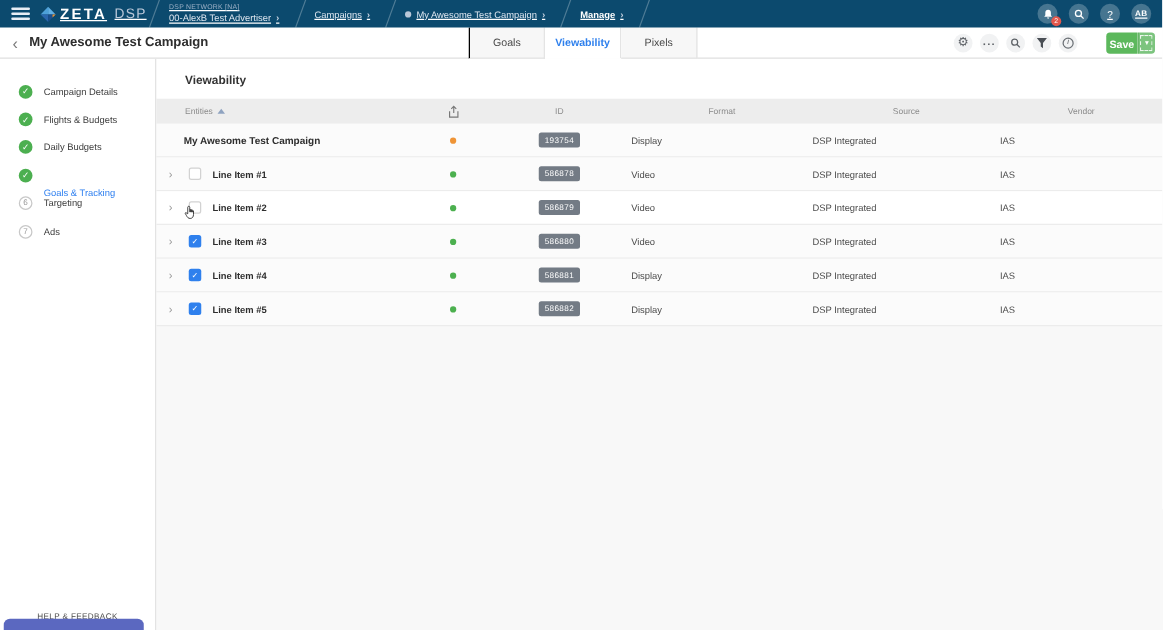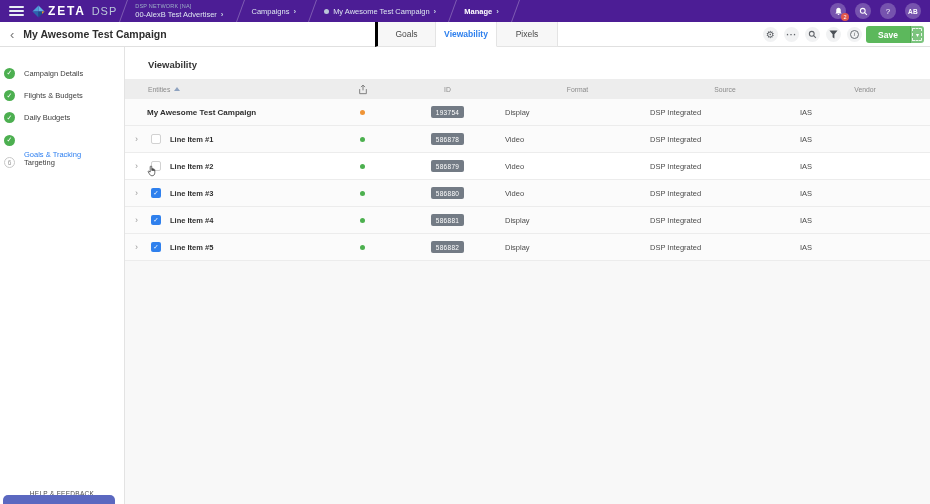--- a/index.html
+++ b/index.html
@@ -8,7 +8,7 @@
   .app { position:relative; width:930px; height:504px; overflow:hidden; background:#fff; }
 
   
-  .topbar { position:absolute; top:0; left:0; right:0; height:22px; background:#4c1d95; display:flex; align-items:center; color:#fff; z-index:10; }
+  .topbar { position:absolute; top:0; left:0; right:0; height:22px; background:#0c4a6e; display:flex; align-items:center; color:#fff; z-index:10;text-decoration:underline; }
   .hamburger { width:15px; height:10px; margin:0 8px 0 9px; display:flex; flex-direction:column; justify-content:space-between; cursor:pointer; }
   .hamburger span { height:2px; background:#e8eef5; border-radius:1px; }
   .brand { display:flex; align-items:center; gap:3px; margin-right:6px; cursor:pointer; }

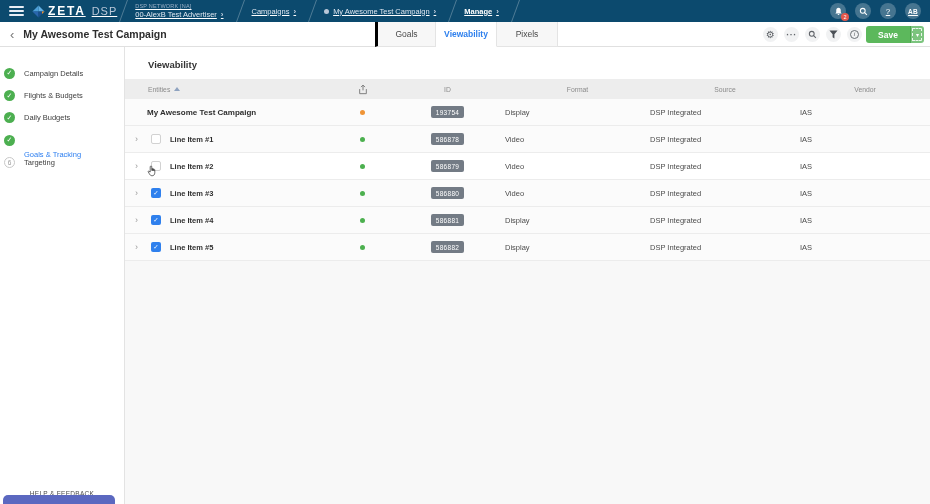--- a/index.html
+++ b/index.html
@@ -37,7 +37,7 @@
   .title { font-size:10.5px; font-weight:bold; color:#2e2e2e; }
   .tabs { position:absolute; left:375px; top:0; height:25px; display:flex; }
   .tab { width:61px; border:1px solid #e4e4e4; border-top:none; border-left:none; background:#f7f7f7; color:#4a4a4a; font-size:8.5px; display:flex; align-items:center; justify-content:center; cursor:pointer; }
-  .tab:first-child { border-left:3px solid #000000;align-items:center; }
+  .tab:first-child { border-left:1px solid #000000;align-items:center; }
   .tab.active { background:#fff; color:#2f80ed; font-weight:bold; border-bottom:1px solid #fff; }
   .header-actions { position:absolute; right:68px; top:0; height:25px; display:flex; gap:6px; align-items:center; }
   .ha-circle { width:15px; height:15px; border-radius:50%; background:#f1f2f3; display:flex; align-items:center; justify-content:center; color:#5f6368; cursor:pointer; }

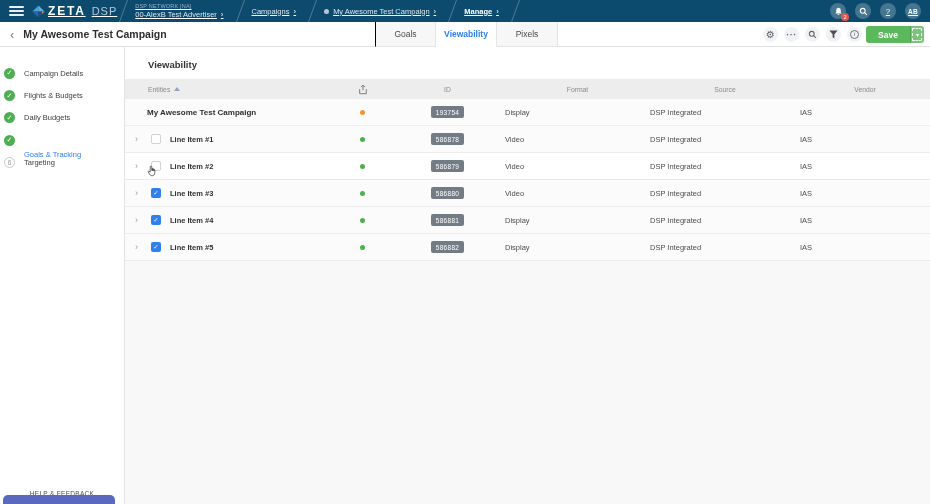--- a/index.html
+++ b/index.html
@@ -45,7 +45,7 @@
   .ha-more { font-size:9px; font-weight:bold; letter-spacing:.5px; }
   .ha-info span { display:block; width:9px; height:9px; border:1px solid #6b7075; border-radius:50%; font-size:6px; line-height:7px; text-align:center; font-style:italic; color:#55595e; }
   .save-split { position:absolute; right:6px; top:4px; height:17px; display:flex; }
-  .save-main { background:#5cb85c; color:#fff; font-size:8.5px; font-weight:bold; display:flex; align-items:center; justify-content:center; width:44px; border-radius:3px 0 0 3px; cursor:pointer; }
+  .save-main { background:#5cb85c; color:#fff; font-size:8.5px; font-weight:bold; display:flex; align-items:center; justify-content:center; width:25px; border-radius:3px 0 0 3px; cursor:pointer; }
   .save-caret { width:14px; background:#7cc47e; border-radius:0 3px 3px 0; border-left:1px solid #4ea54e; display:flex; align-items:center; justify-content:center; color:#fff; font-size:6px; cursor:pointer; outline:1px dashed rgba(255,255,255,.85); outline-offset:-3px; }
 
   

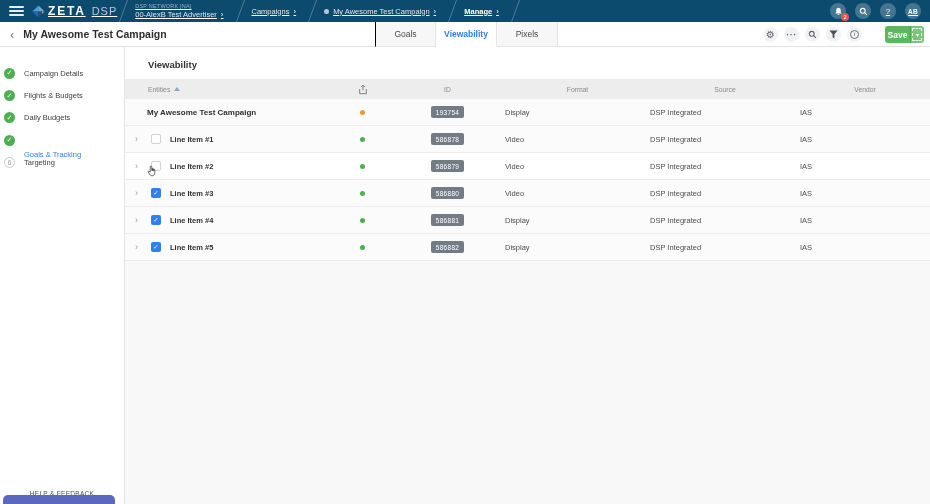--- a/index.html
+++ b/index.html
@@ -51,7 +51,7 @@
   
   .sidebar { position:absolute; top:47px; left:0; width:125px; bottom:0; background:#fff; border-right:1px solid #e3e3e3; z-index:5; }
   .side-items { padding-top:15px; display:flex; flex-direction:column; }
-  .side-item { display:flex; align-items:center; gap:9px; padding-left:4px; height:22.4px; cursor:pointer; }
+  .side-item { display:flex; align-items:center; gap:9px; padding-left:15px; height:22.4px; cursor:pointer; }
   .step-icon { width:11px; height:11px; flex:0 0 11px; display:flex; align-items:center; justify-content:center; border-radius:50%; font-size:6.5px; color:#9a9a9a; }
   .ic-check { background:#4caf50; }
   .ic-check::before { content:"\2713"; color:#fff; font-size:7px; font-weight:bold; }

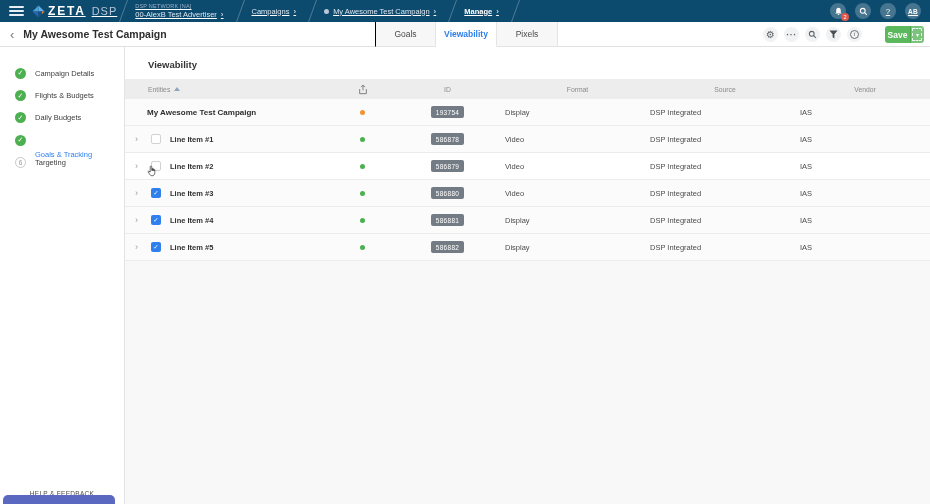--- a/index.html
+++ b/index.html
@@ -238,6 +238,10 @@
           <span class="step-icon ic-num">6</span>
           <span class="side-label">Targeting</span>
         </div>
+        <div class="side-item">
+          <span class="step-icon ic-num">7</span>
+          <span class="side-label">Ads</span>
+        </div>
     </div>
     <div class="help">HELP &amp; FEEDBACK</div>
     <div class="pill"></div>

